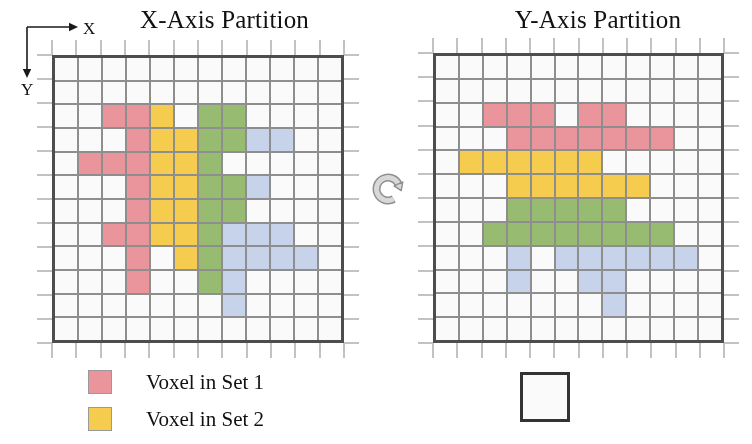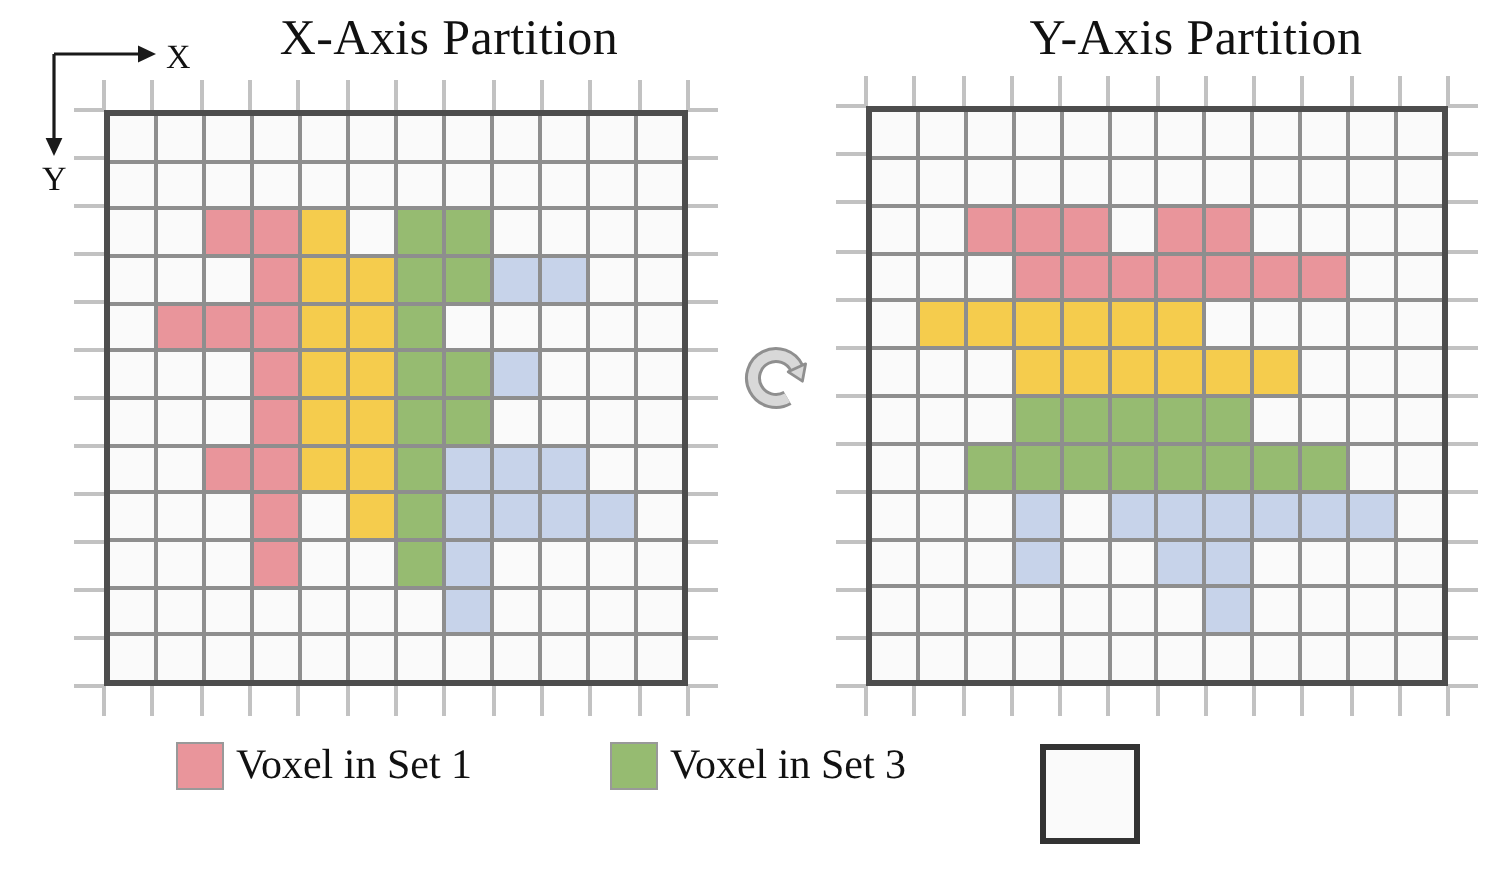--- a/index.html
+++ b/index.html
@@ -32,7 +32,7 @@
   .rotate-svg{ position:absolute; left:366px; top:166px; }
 
   .legend-item{
-    position:absolute; display:flex; align-items:flex-end; gap:6px; white-space:nowrap;
+    position:absolute; display:flex; align-items:flex-start; gap:34px; white-space:nowrap;
   }
   .swatch{
     width:24px; height:24px; box-sizing:border-box; border:1.5px solid #999;

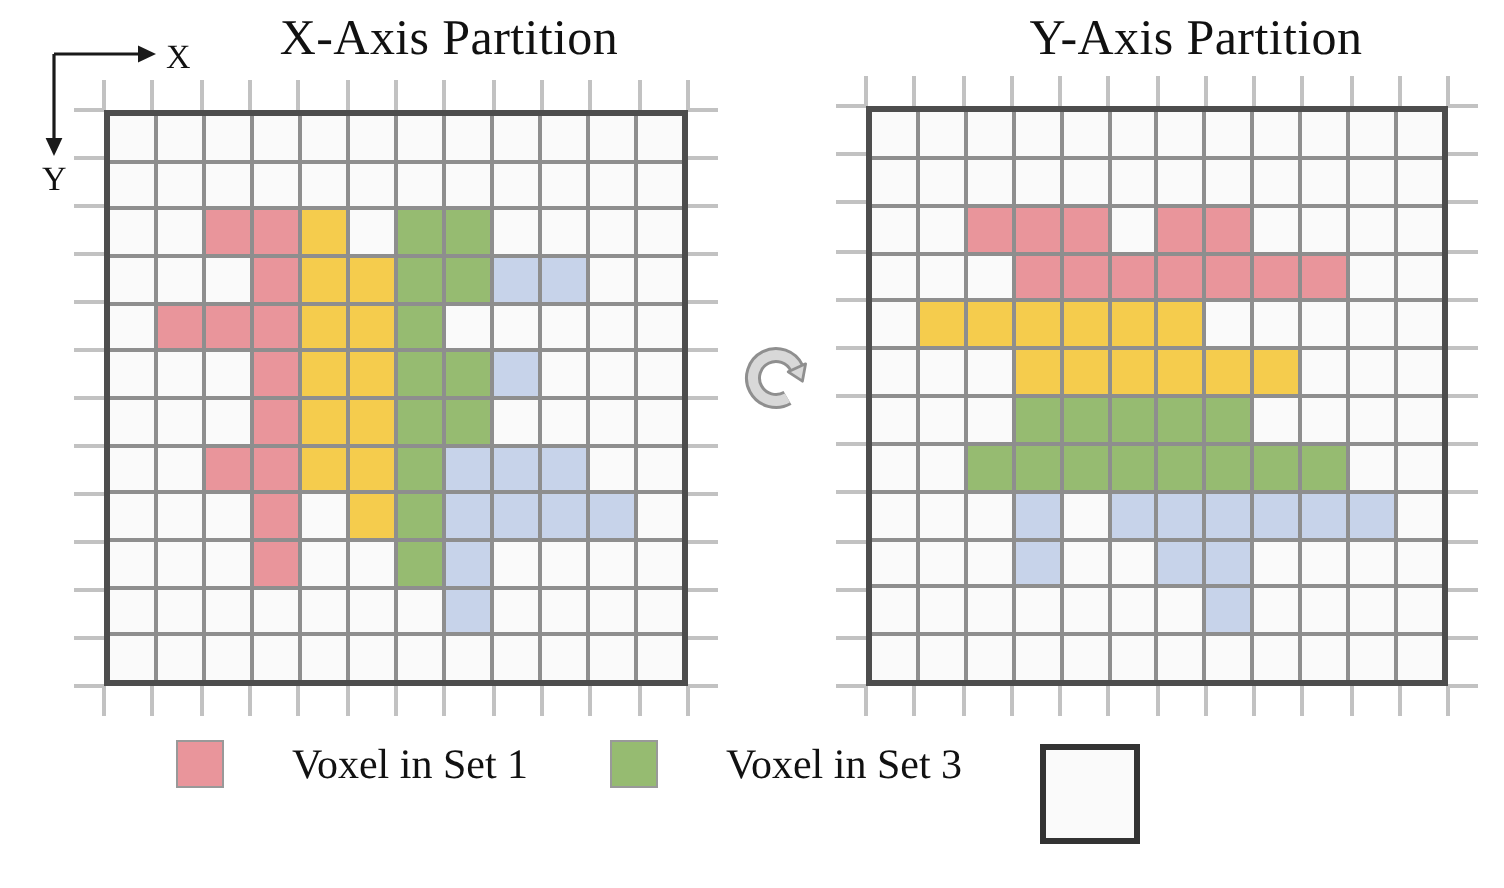--- a/index.html
+++ b/index.html
@@ -479,10 +479,6 @@
     <div class="swatch" style="background: rgb(233, 149, 155);"></div>
     <div class="legend-label">Voxel in Set 1</div>
   </div>
-  <div class="legend-item" id="legend-set3">
-    <div class="swatch" style="background: rgb(150, 187, 113);"></div>
-    <div class="legend-label">Voxel in Set 3</div>
-  </div>
   <div class="local-window-item">
     <div class="local-window-box"></div>
   </div>

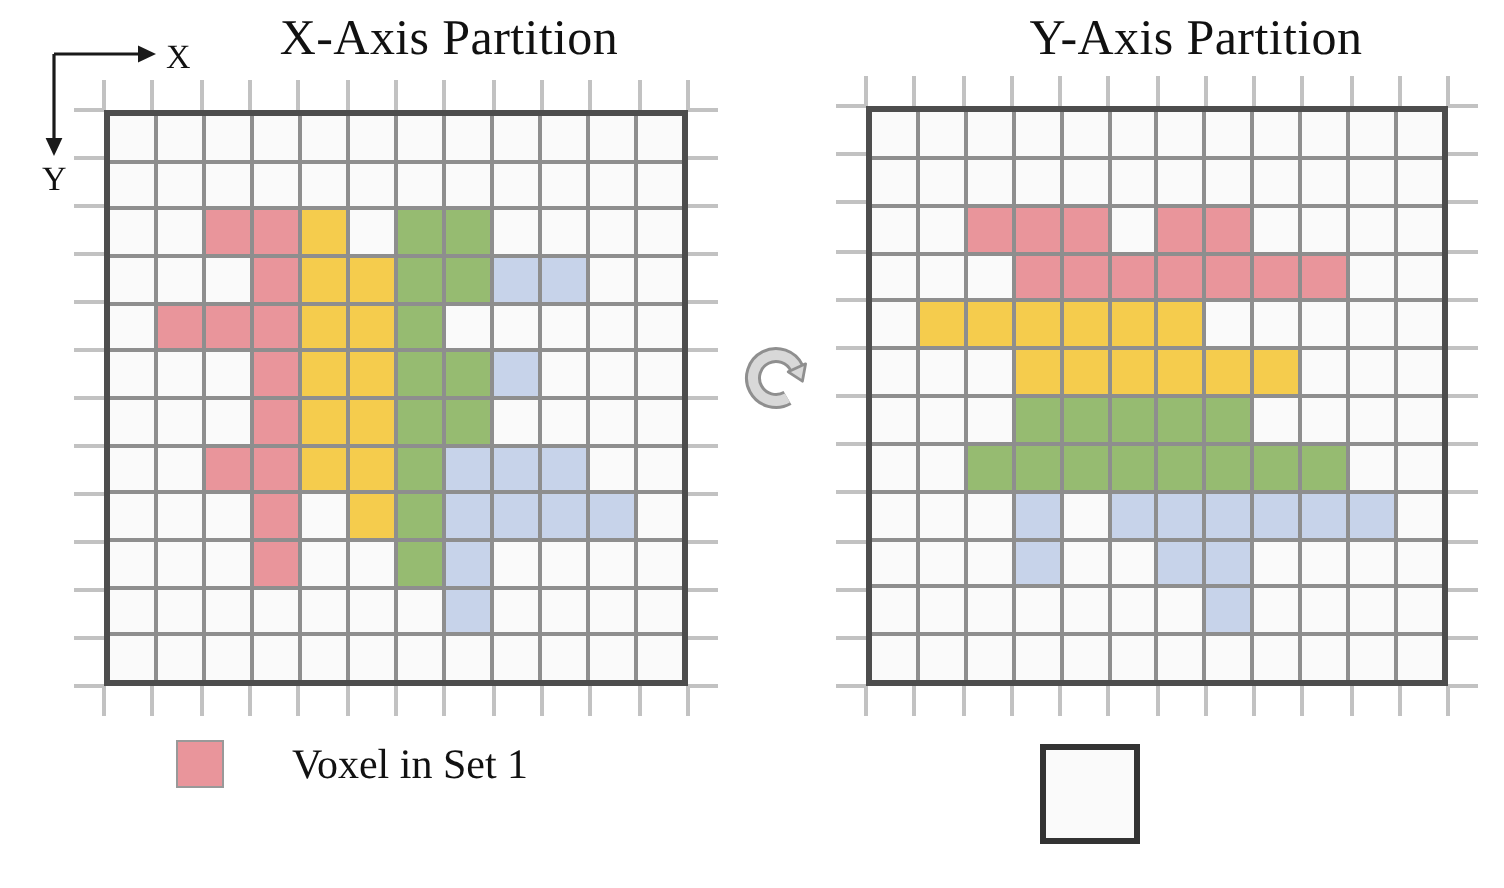--- a/index.html
+++ b/index.html
@@ -479,6 +479,10 @@
     <div class="swatch" style="background: rgb(233, 149, 155);"></div>
     <div class="legend-label">Voxel in Set 1</div>
   </div>
+  <div class="legend-item" id="legend-set2">
+    <div class="swatch" style="background: rgb(245, 204, 77);"></div>
+    <div class="legend-label">Voxel in Set 2</div>
+  </div>
   <div class="local-window-item">
     <div class="local-window-box"></div>
   </div>

